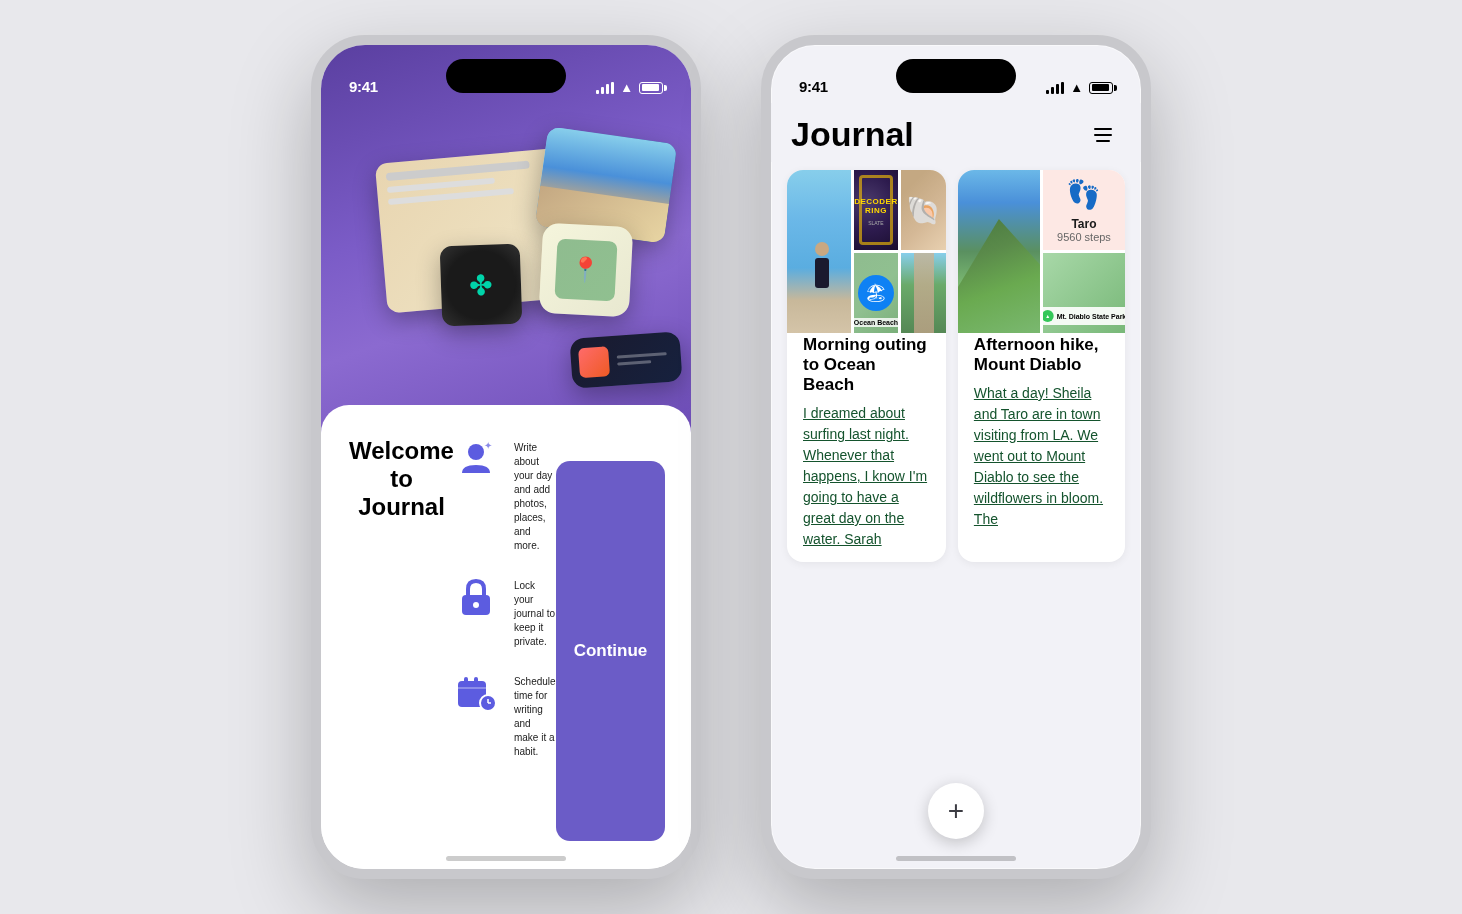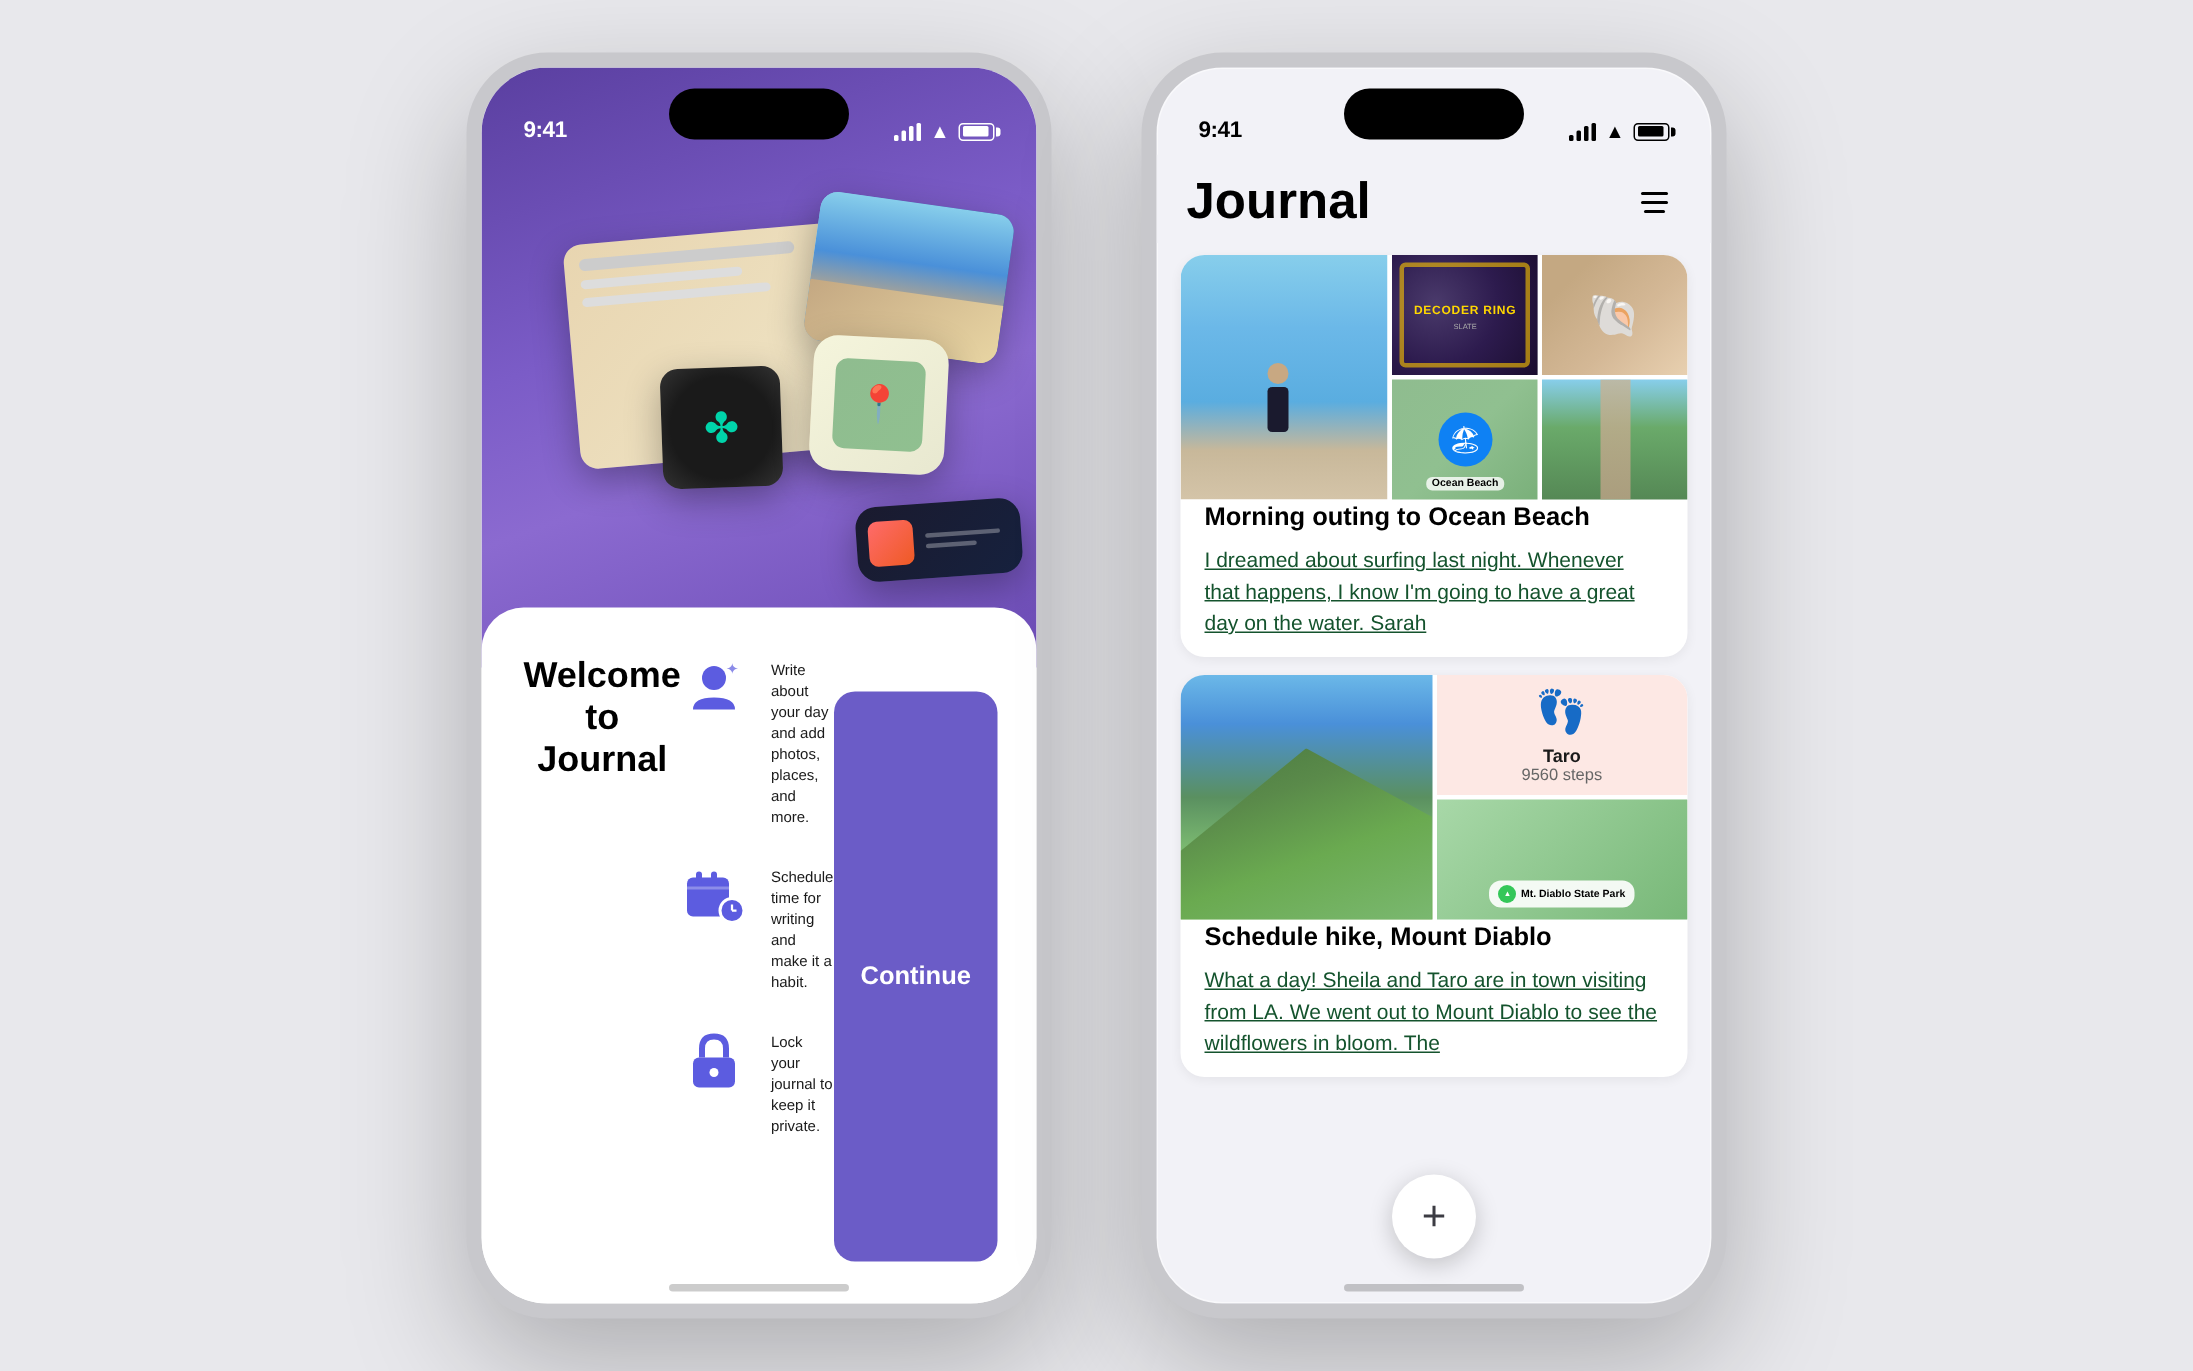--- a/index.html
+++ b/index.html
@@ -367,7 +367,7 @@
     .journal-content {
       padding: 8px 16px;
       display: flex;
-      flex-direction: column;
+      flex-direction: row;
       gap: 12px;
     }
 

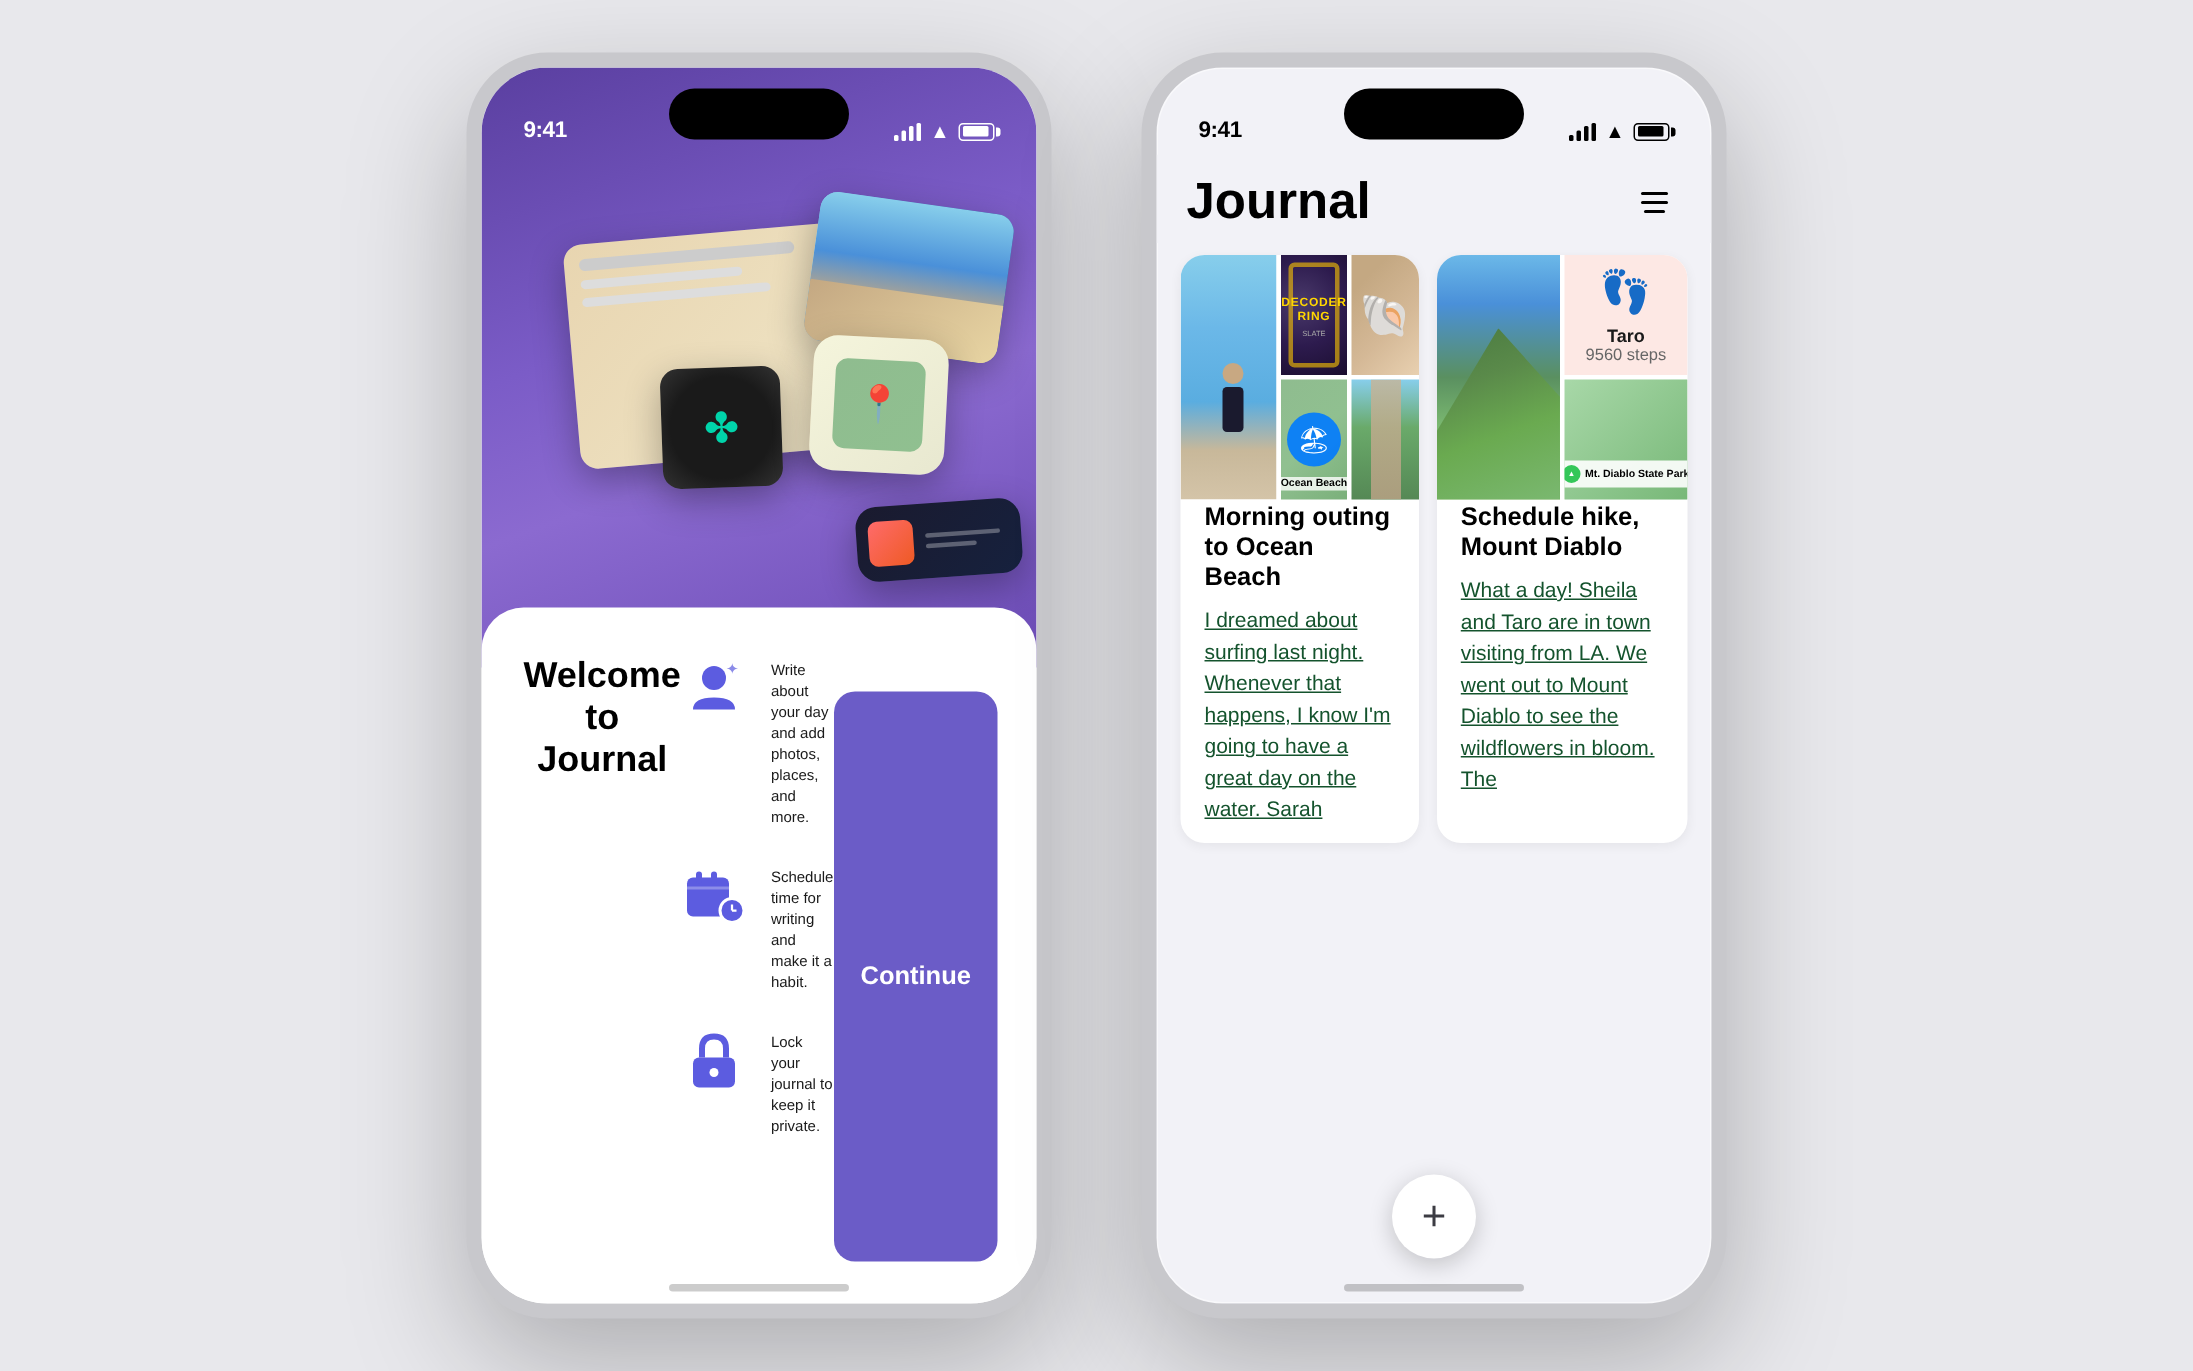--- a/index.html
+++ b/index.html
@@ -939,7 +939,7 @@
         </div>
 
         <div class="entry-body">
-          <h2 class="entry-headline">Schedule hike, Mount Diablo</h2>
+          <h2 class="entry-headline">Afternoon hike, Mount Diablo</h2>
           <p class="entry-excerpt">What a day! Sheila and Taro are in town visiting from LA. We went out to Mount Diablo to see the wildflowers in bloom. The</p>
         </div>
       </div>

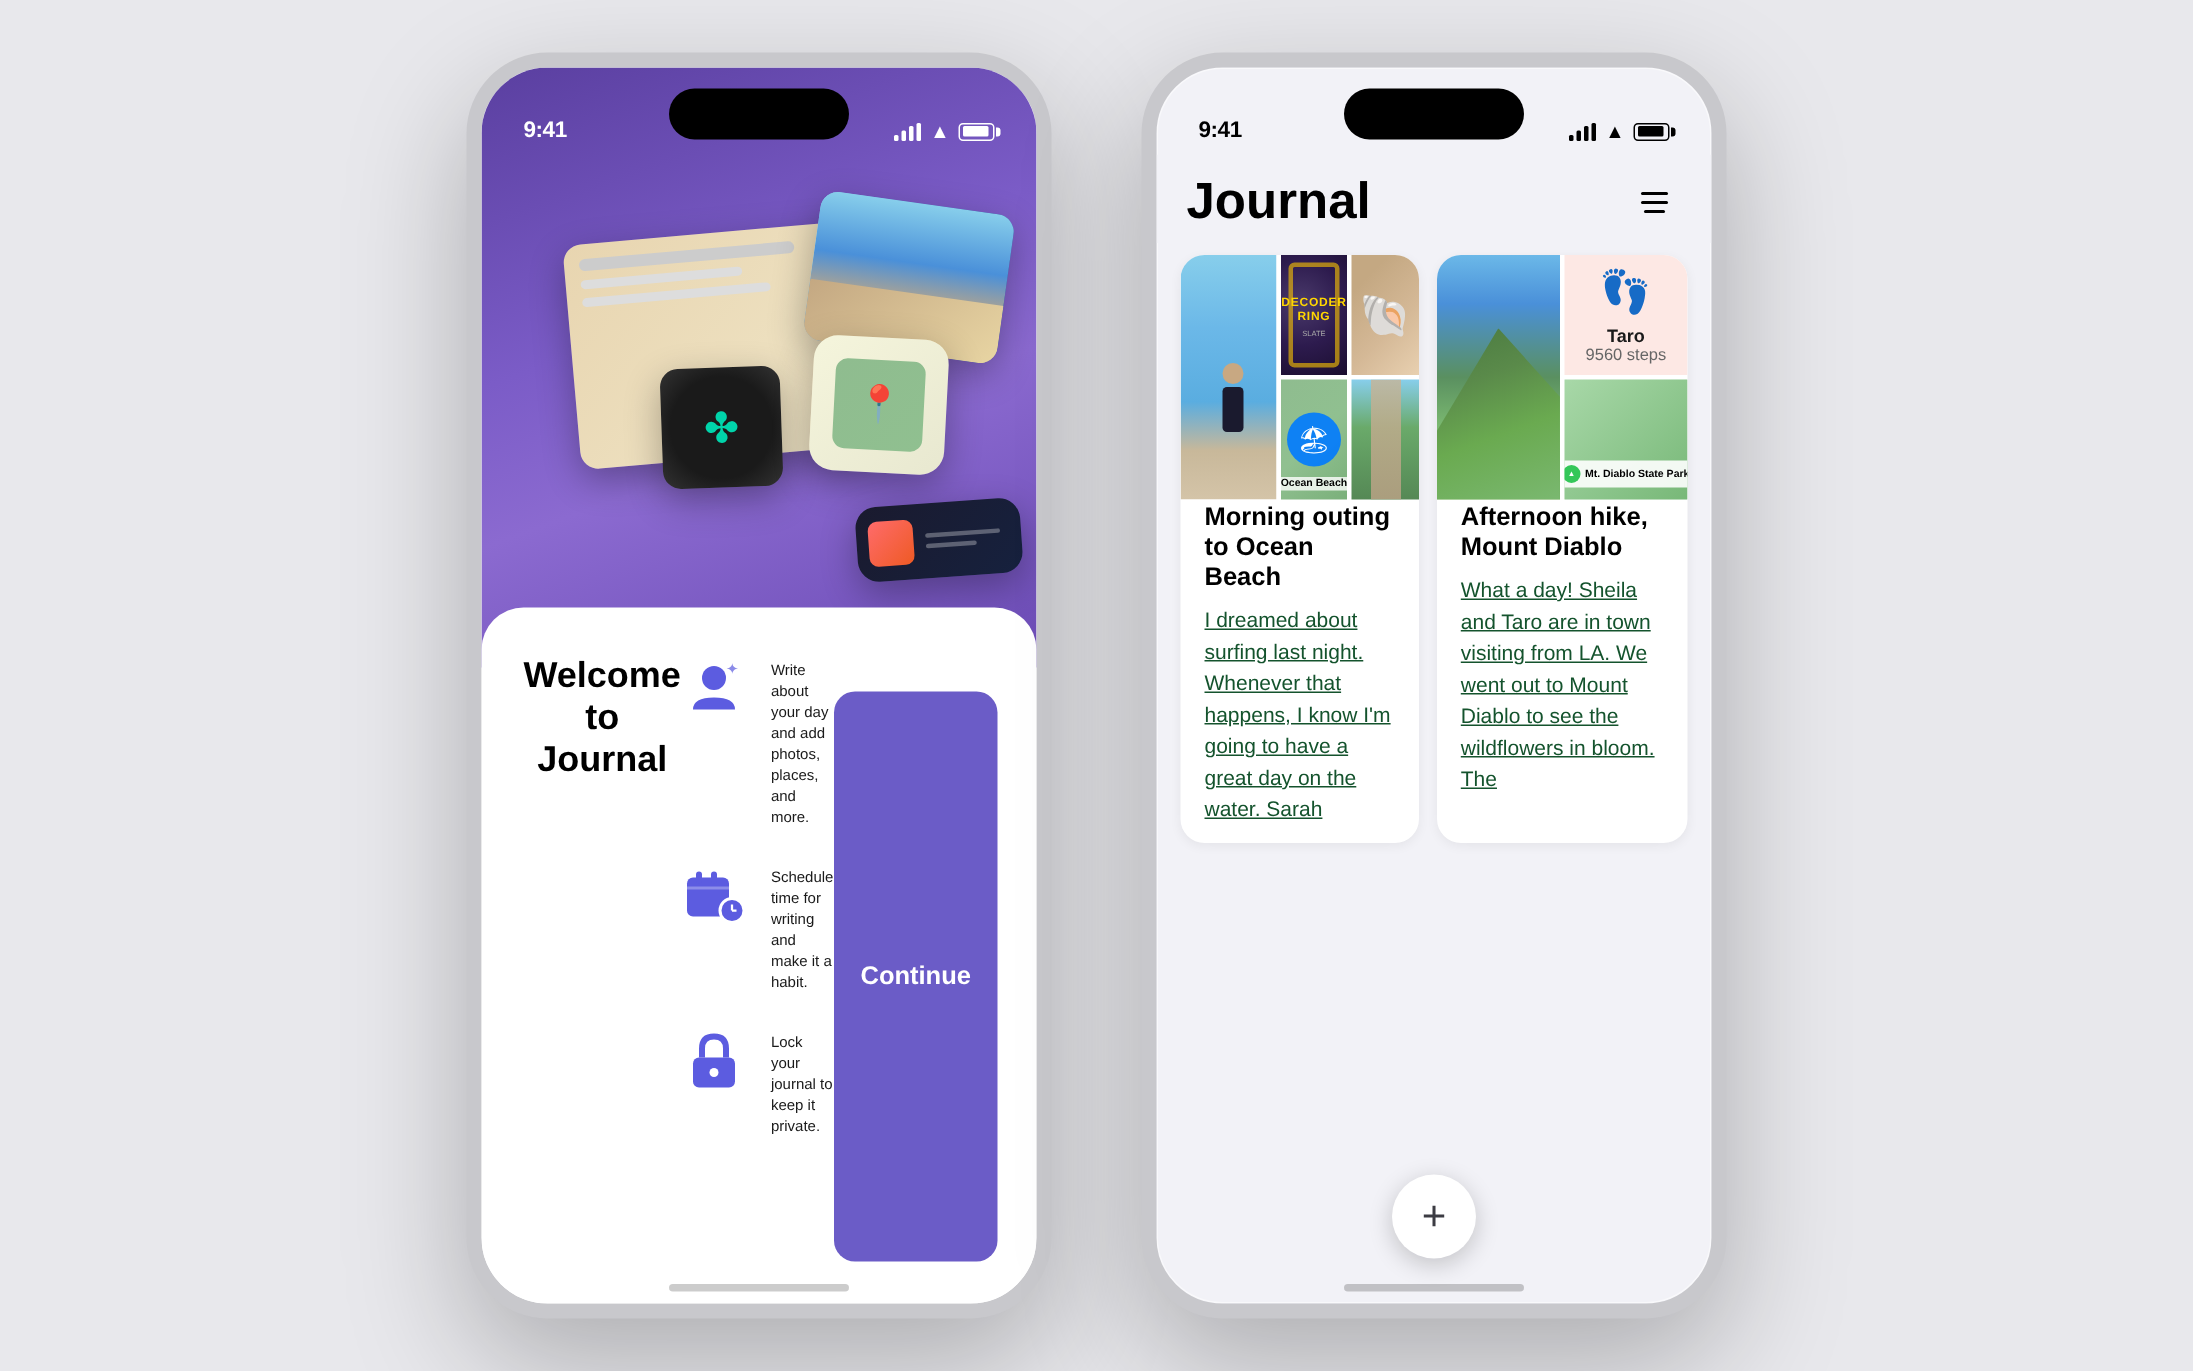--- a/index.html
+++ b/index.html
@@ -803,6 +803,17 @@
           </svg>
         </div>
         <p class="feature-text">Write about your day and add photos, places, and more.</p>
+      </div>
+
+      <div class="feature-item">
+        <div class="feature-icon">
+          <svg width="36" height="40" viewBox="0 0 36 40">
+            <rect x="4" y="18" width="28" height="20" rx="4" fill="#5c5ce0"></rect>
+            <path d="M10 18 L10 12 Q10 4 18 4 Q26 4 26 12 L26 18" fill="none" stroke="#5c5ce0" stroke-width="4"></path>
+            <circle cx="18" cy="28" r="3" fill="#fff"></circle>
+          </svg>
+        </div>
+        <p class="feature-text">Lock your journal to keep it private.</p>
       </div>
 
       <div class="feature-item">
@@ -819,17 +830,6 @@
         </div>
         <p class="feature-text">Schedule time for writing and make it a habit.</p>
       </div>
-
-      <div class="feature-item">
-        <div class="feature-icon">
-          <svg width="36" height="40" viewBox="0 0 36 40">
-            <rect x="4" y="18" width="28" height="20" rx="4" fill="#5c5ce0"></rect>
-            <path d="M10 18 L10 12 Q10 4 18 4 Q26 4 26 12 L26 18" fill="none" stroke="#5c5ce0" stroke-width="4"></path>
-            <circle cx="18" cy="28" r="3" fill="#fff"></circle>
-          </svg>
-        </div>
-        <p class="feature-text">Lock your journal to keep it private.</p>
-      </div>
     </div>
 
     <button class="continue-btn">Continue</button>

